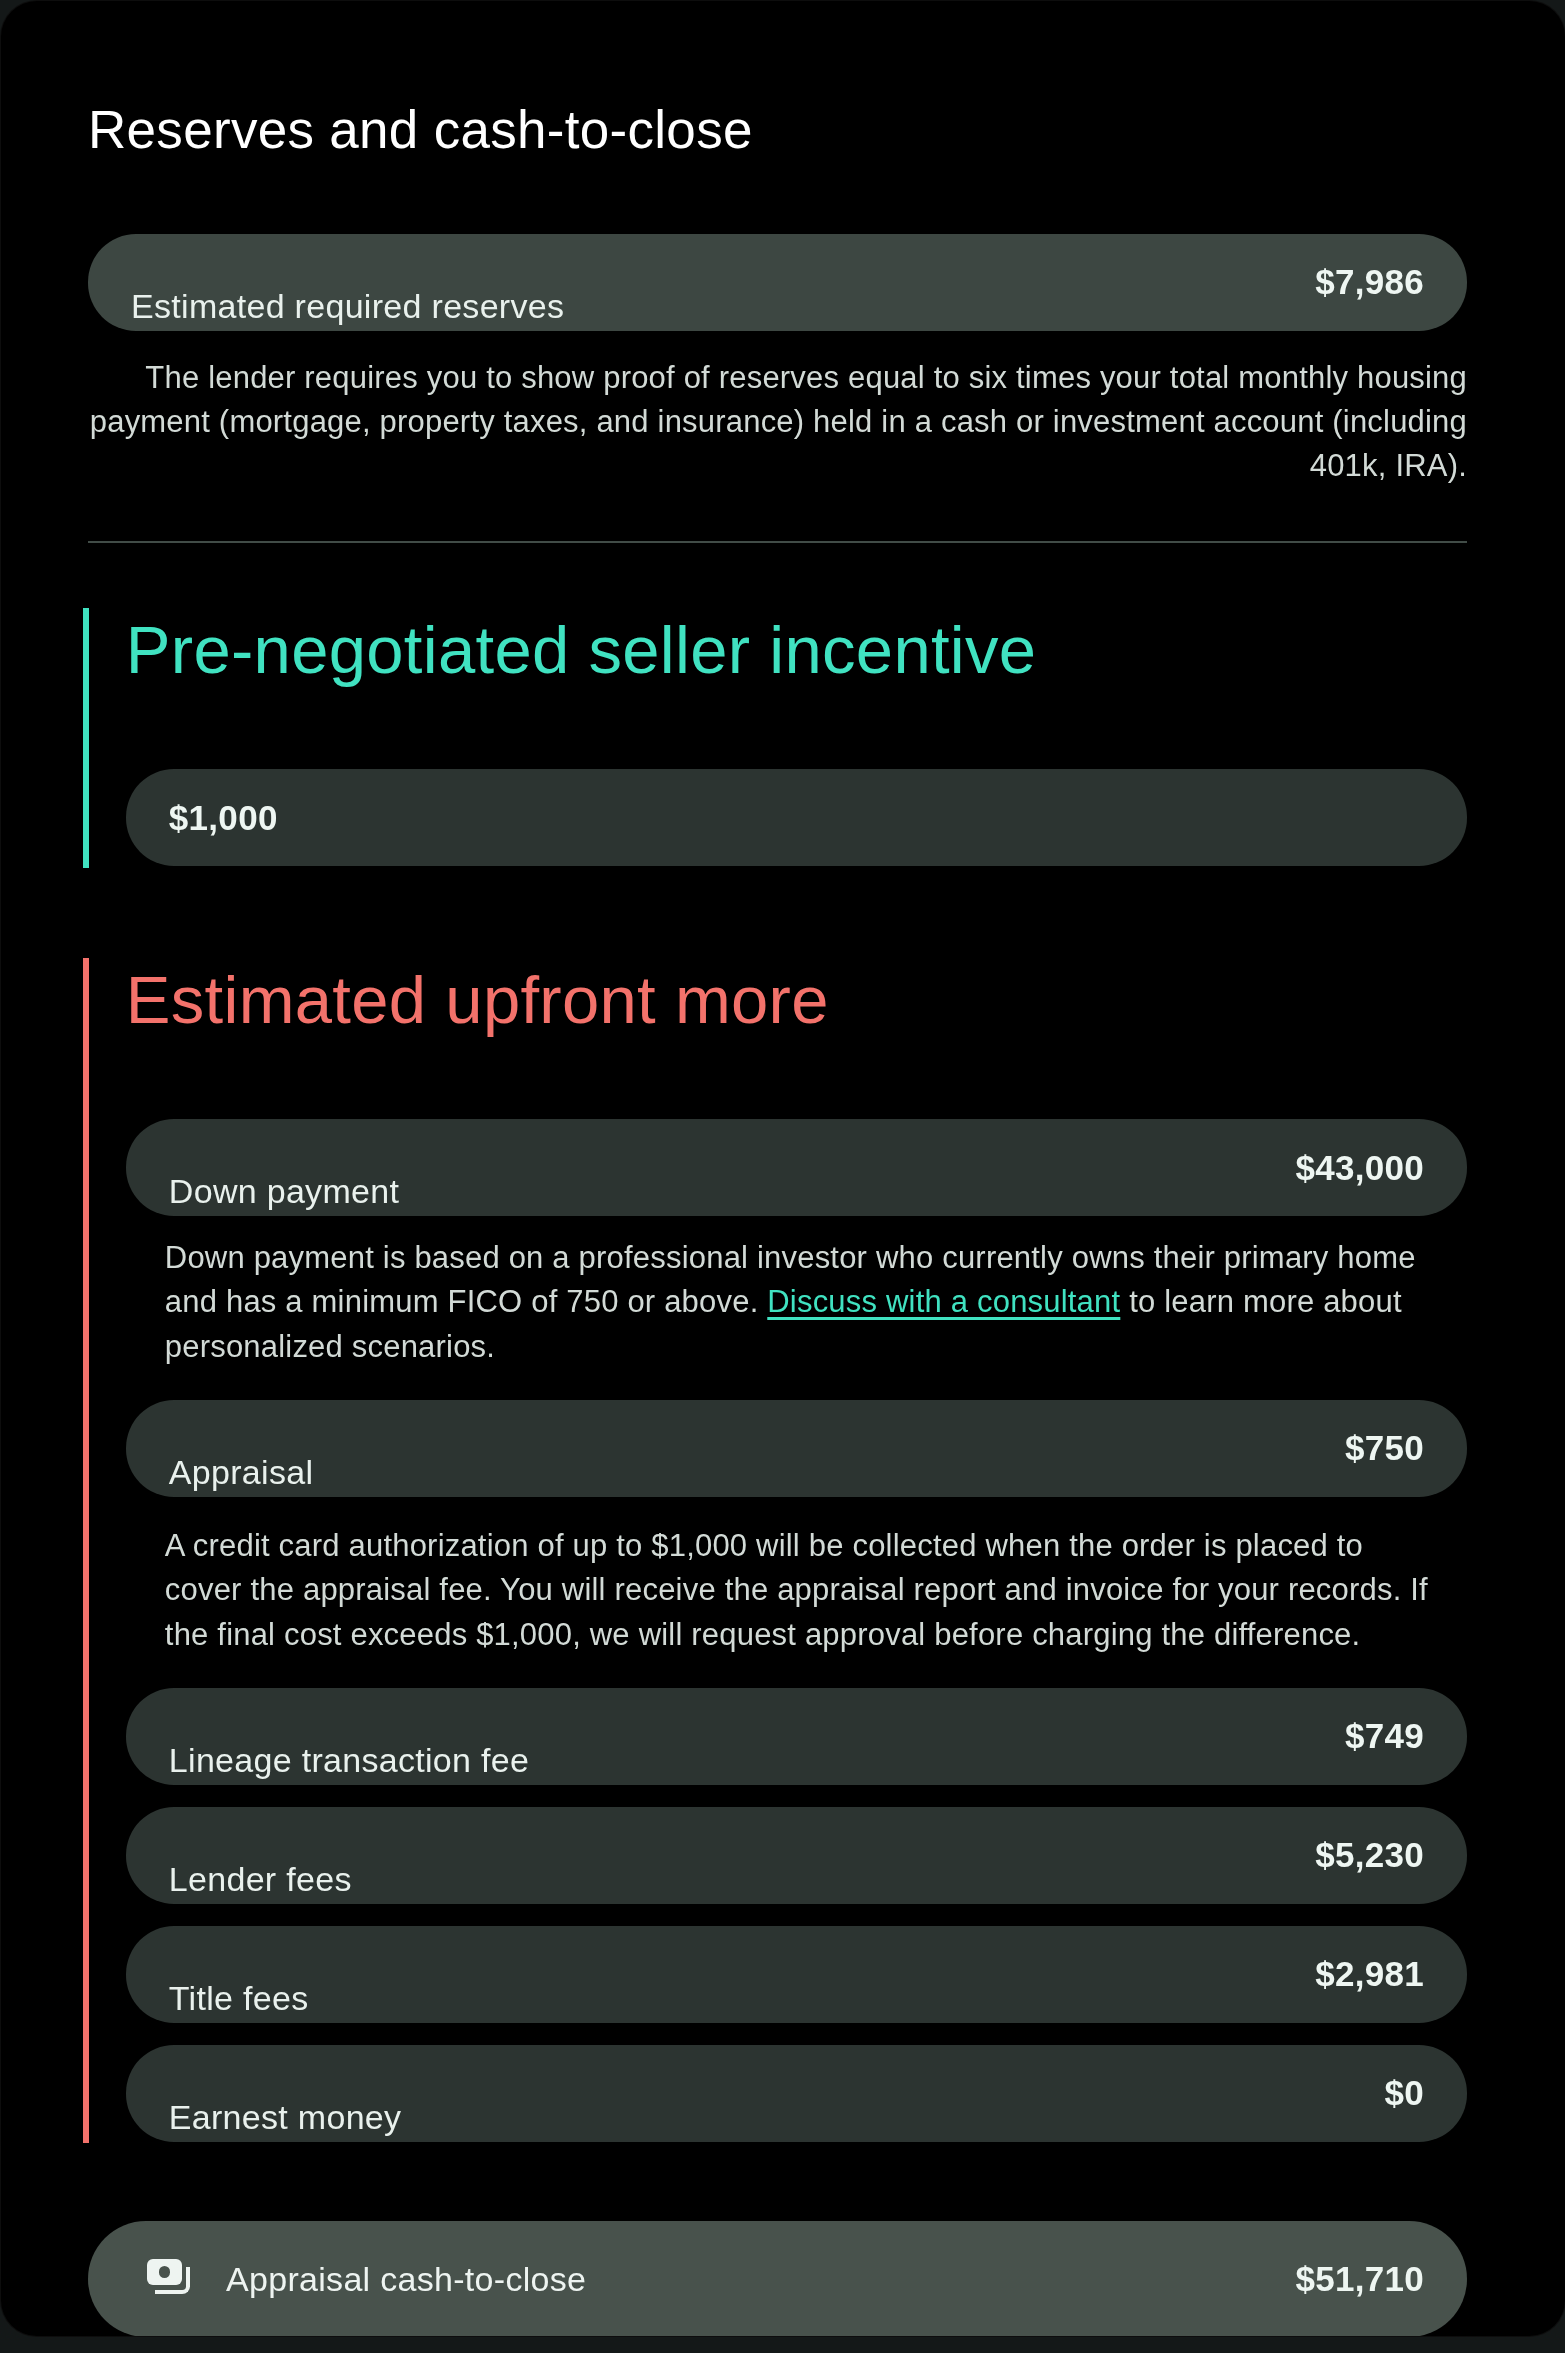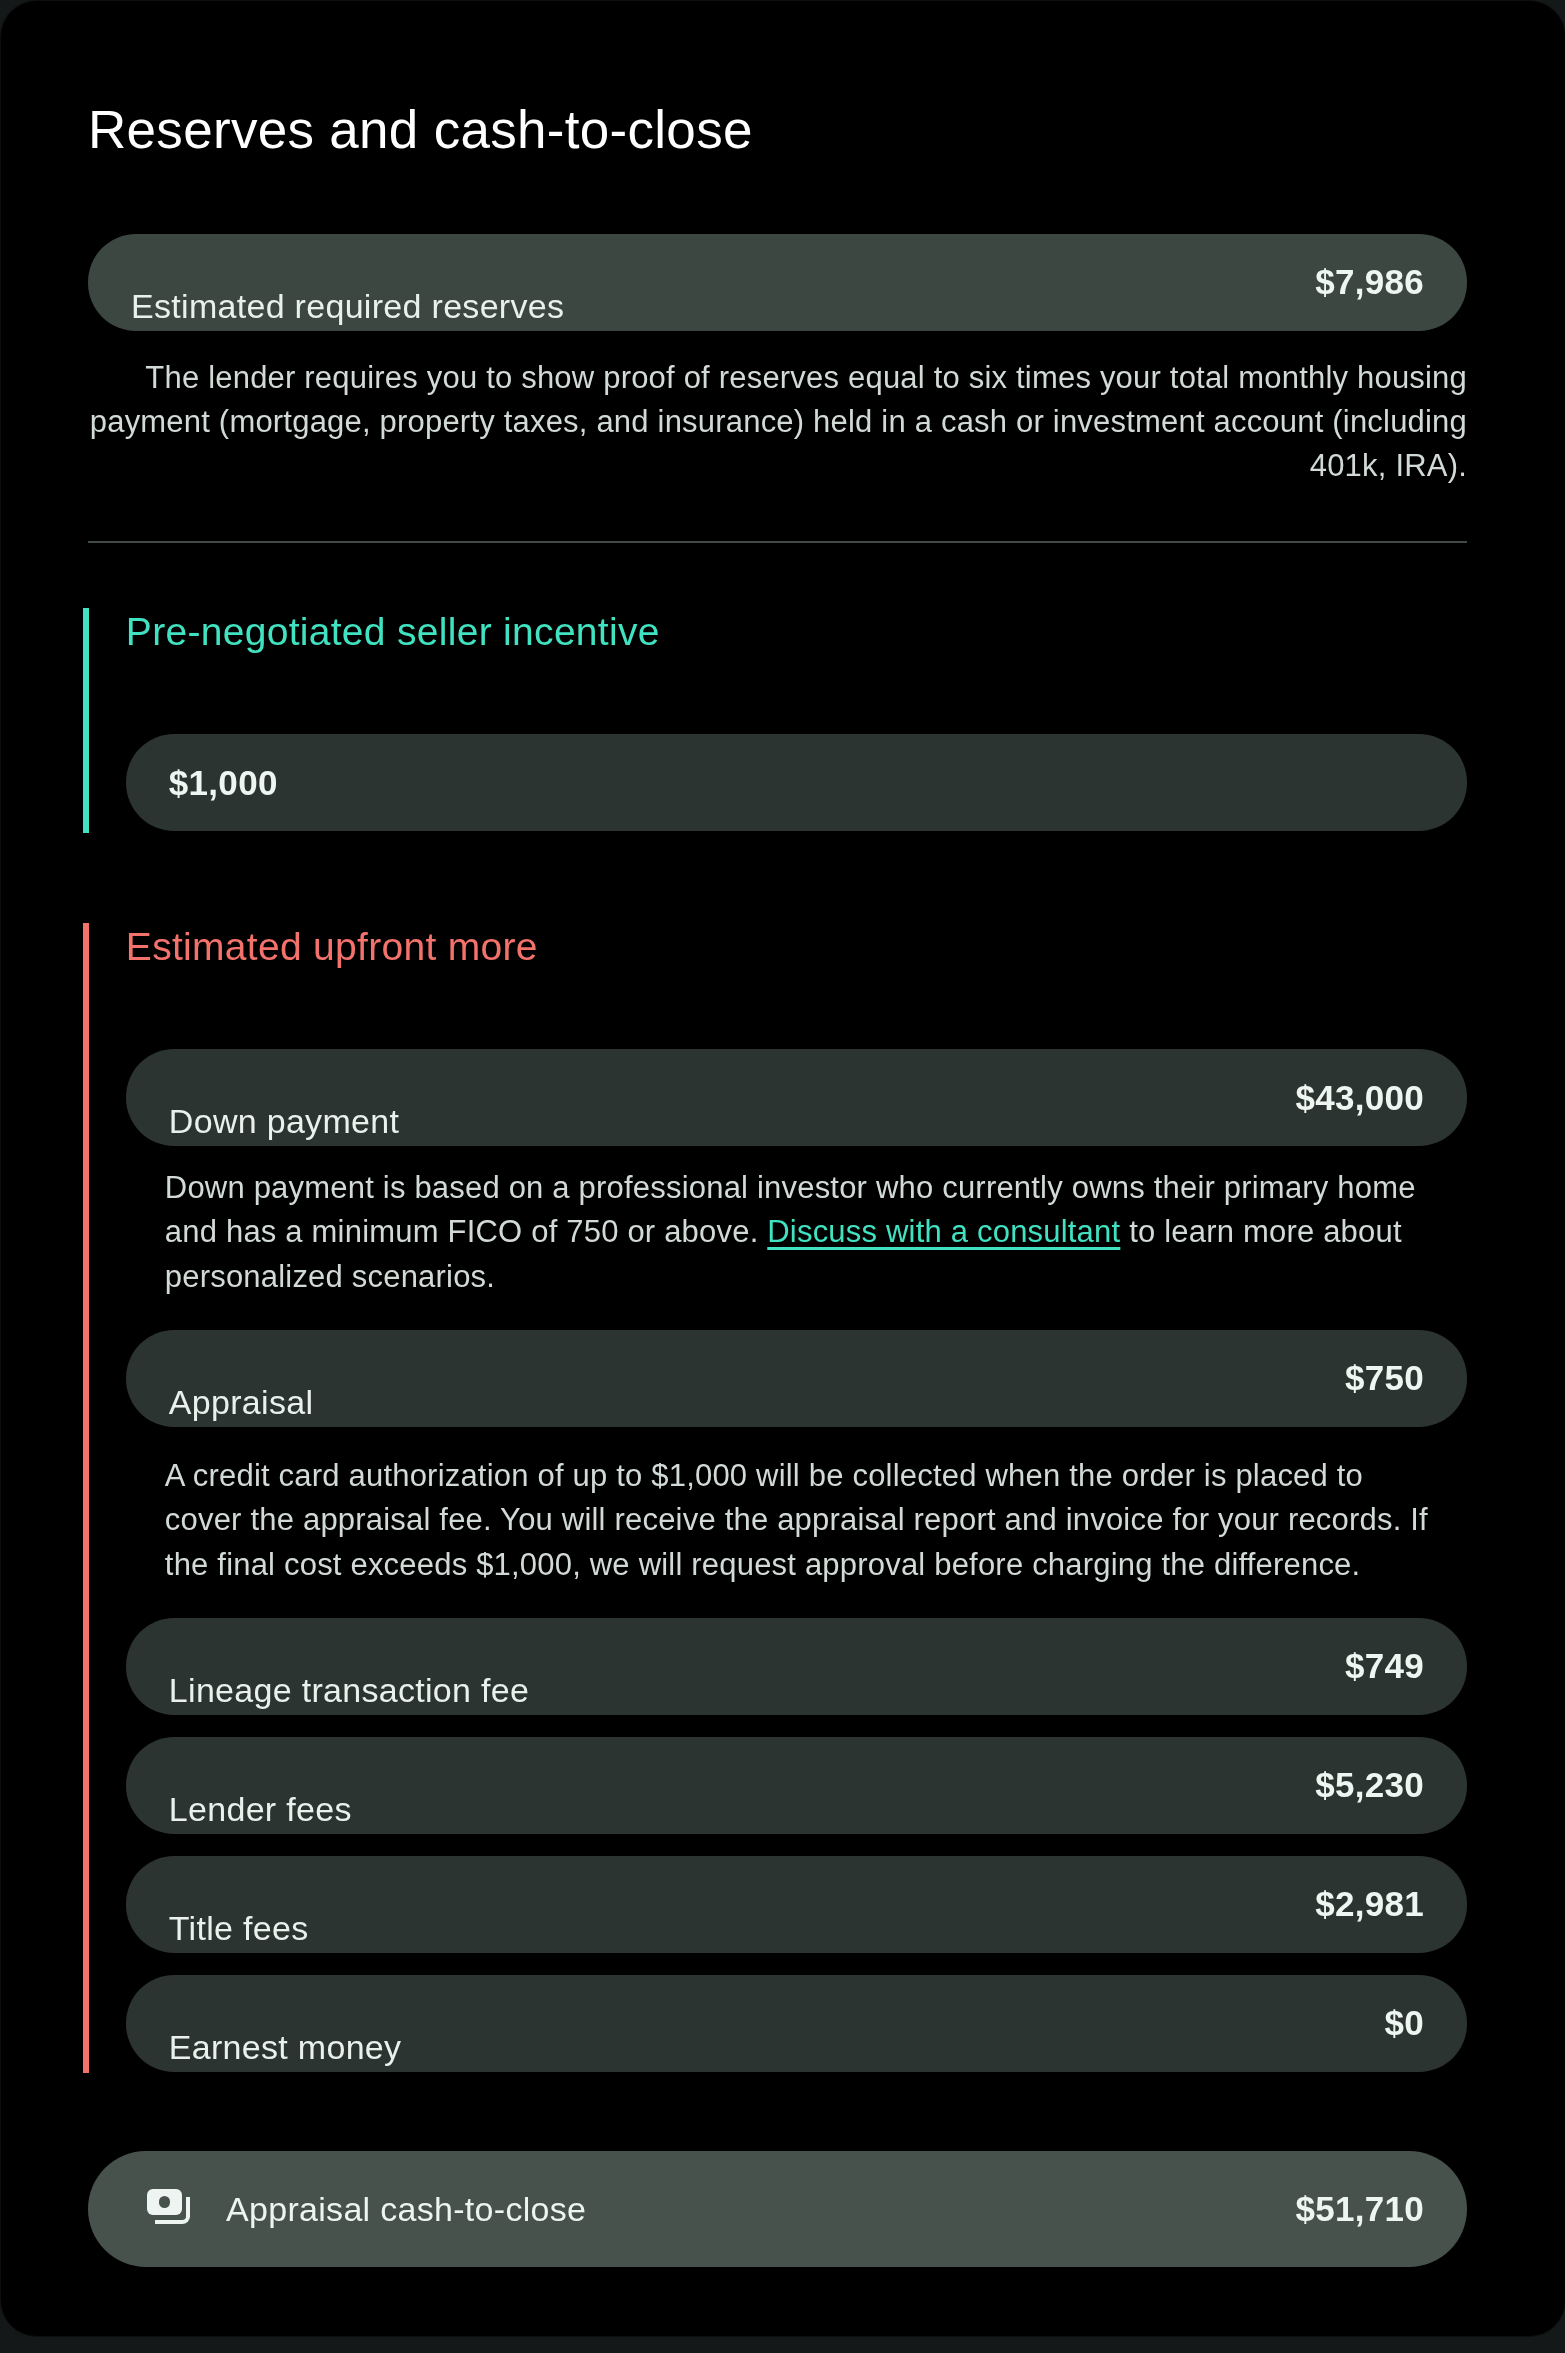--- a/index.html
+++ b/index.html
@@ -74,7 +74,7 @@
   .section.coral { border-color: #f3726b; margin-top: 90px; }
   .section-heading {
     margin: 0;
-    font-size: 39px;
+    font-size: 67px;
     font-weight: 500;
     line-height: 1.25;
     letter-spacing: 0.3px;

